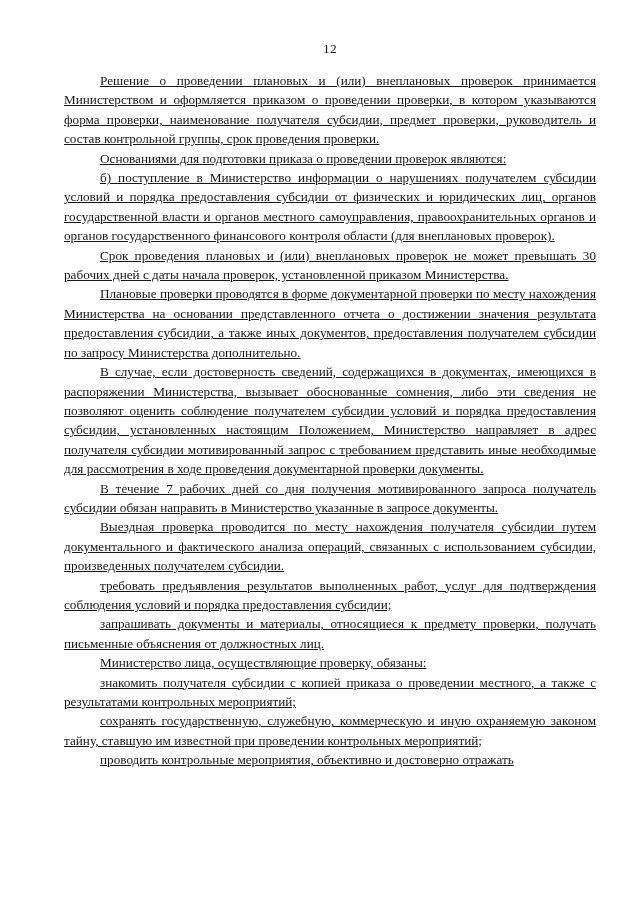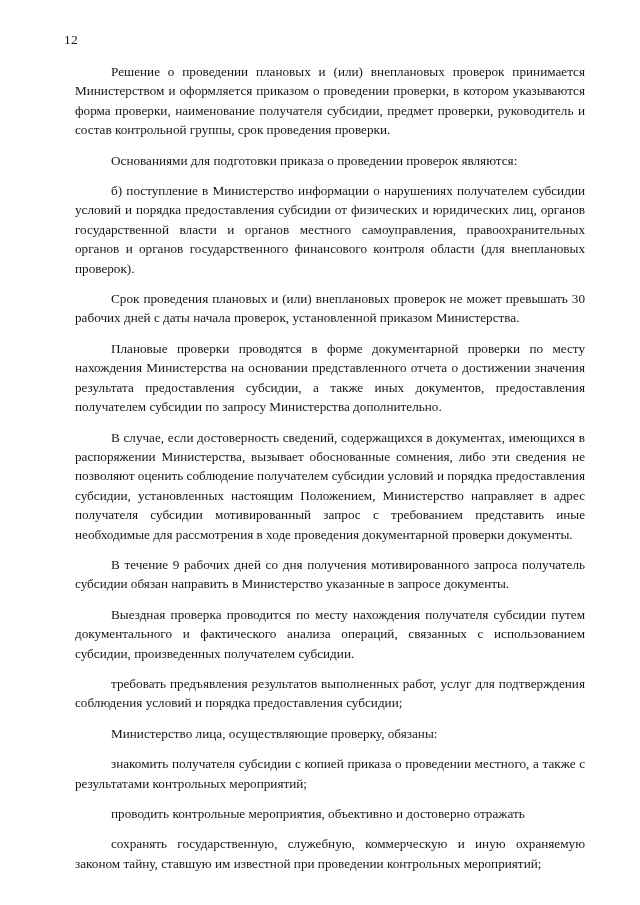--- a/index.html
+++ b/index.html
@@ -22,8 +22,9 @@
     padding: 28px 44px 0 64px;
   }
   .page-number {
+    text-align: center;
     font-size: 13.5px;
-    margin: 4px 0 14px 0;
+    margin: 13px 0 14px 0;
     letter-spacing: 0.2px;
     color: #1a1a1a;
   }

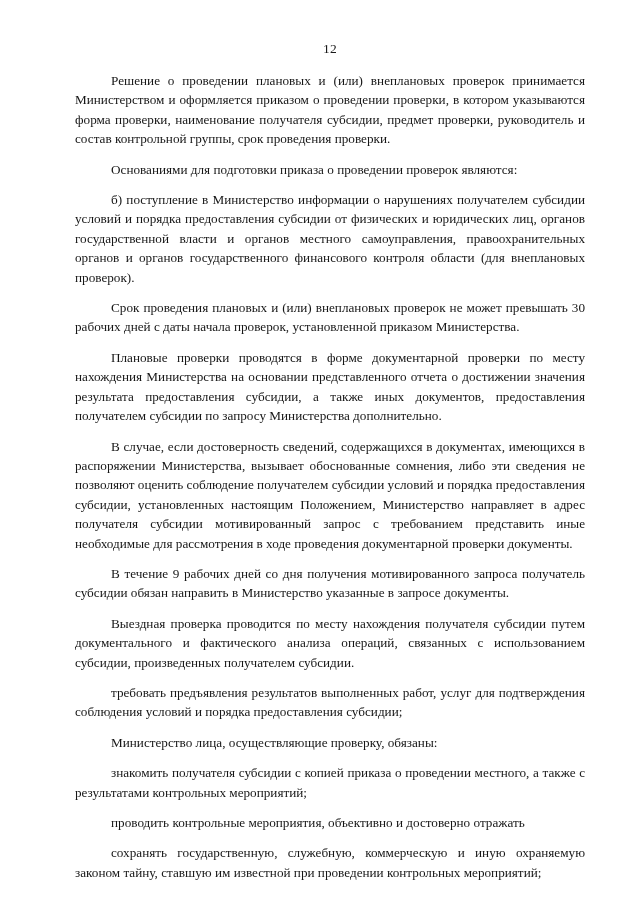--- a/index.html
+++ b/index.html
@@ -36,11 +36,12 @@
     color: #161616;
   }
   .body-text p {
-    margin: 11px;
+    margin: 0;
     text-indent: 36px;
     text-align: justify;
     -webkit-hyphens: none;
     hyphens: none;
+    text-decoration: underline;
   }
   
 </style>

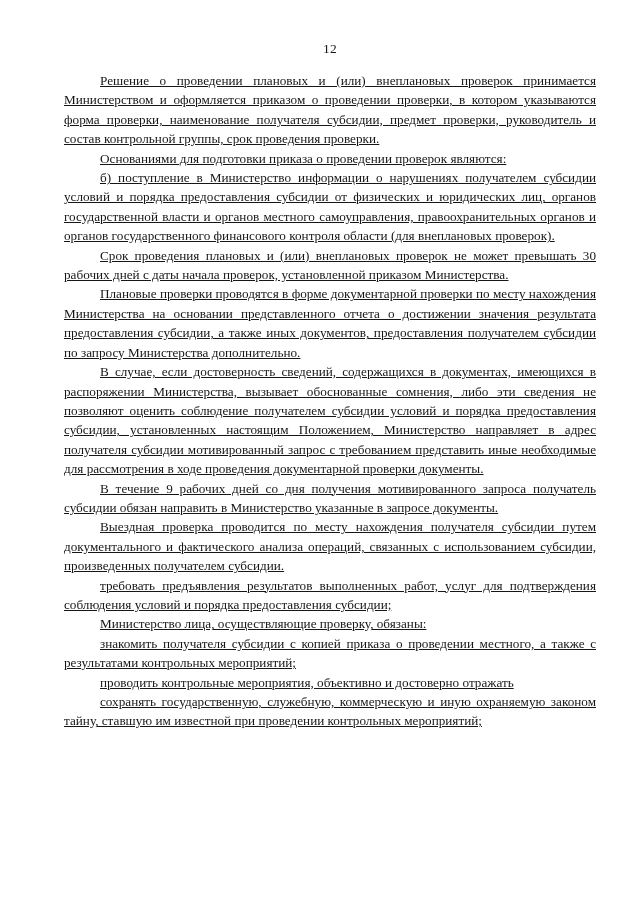--- a/index.html
+++ b/index.html
@@ -57,7 +57,7 @@
     <p>Срок проведения плановых и (или) внеплановых проверок не может превышать 30 рабочих дней с даты начала проверок, установленной приказом Министерства.</p>
     <p>Плановые проверки проводятся в форме документарной проверки по месту нахождения Министерства на основании представленного отчета о достижении значения результата предоставления субсидии, а также иных документов, предоставления получателем субсидии по запросу Министерства дополнительно.</p>
     <p>В случае, если достоверность сведений, содержащихся в документах, имеющихся в распоряжении Министерства, вызывает обоснованные сомнения, либо эти сведения не позволяют оценить соблюдение получателем субсидии условий и порядка предоставления субсидии, установленных настоящим Положением, Министерство направляет в адрес получателя субсидии мотивированный запрос с требованием представить иные необходимые для рассмотрения в ходе проведения документарной проверки документы.</p>
-    <p>В течение 9 рабочих дней со дня получения мотивированного запроса получатель субсидии обязан направить в Министерство указанные в запросе документы.</p>
+    <p>В течение 7 рабочих дней со дня получения мотивированного запроса получатель субсидии обязан направить в Министерство указанные в запросе документы.</p>
     <p>Выездная проверка проводится по месту нахождения получателя субсидии путем документального и фактического анализа операций, связанных с использованием субсидии, произведенных получателем субсидии.</p>
     <p>требовать предъявления результатов выполненных работ, услуг для подтверждения соблюдения условий и порядка предоставления субсидии;</p>
     <p>Министерство лица, осуществляющие проверку, обязаны:</p>

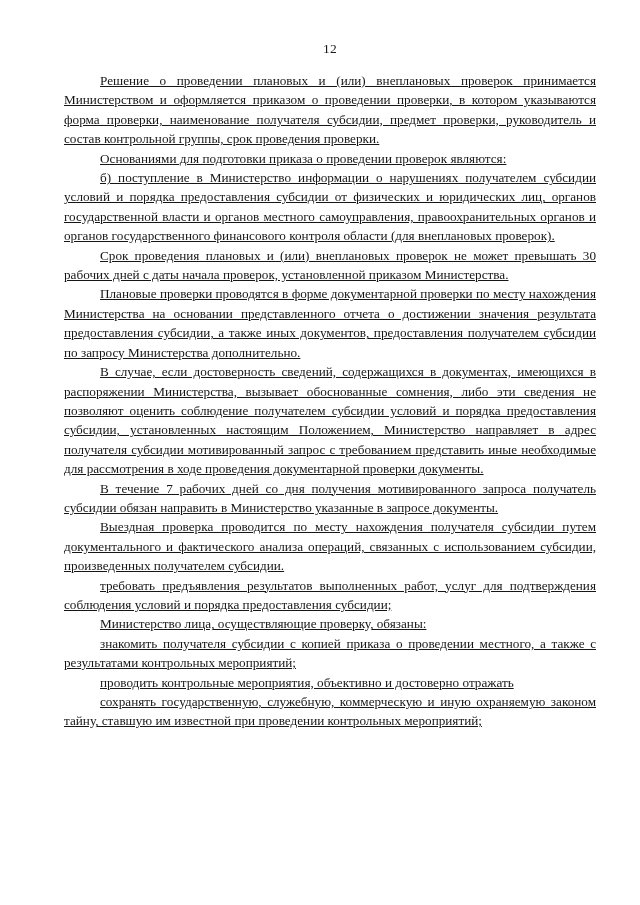--- a/index.html
+++ b/index.html
@@ -60,6 +60,7 @@
     <p>В течение 7 рабочих дней со дня получения мотивированного запроса получатель субсидии обязан направить в Министерство указанные в запросе документы.</p>
     <p>Выездная проверка проводится по месту нахождения получателя субсидии путем документального и фактического анализа операций, связанных с использованием субсидии, произведенных получателем субсидии.</p>
     <p>требовать предъявления результатов выполненных работ, услуг для подтверждения соблюдения условий и порядка предоставления субсидии;</p>
+    <p>запрашивать документы и материалы, относящиеся к предмету проверки, получать письменные объяснения от должностных лиц.</p>
     <p>Министерство лица, осуществляющие проверку, обязаны:</p>
     <p>знакомить получателя субсидии с копией приказа о проведении местного, а также с результатами контрольных мероприятий;</p>
     <p>проводить контрольные мероприятия, объективно и достоверно отражать</p>

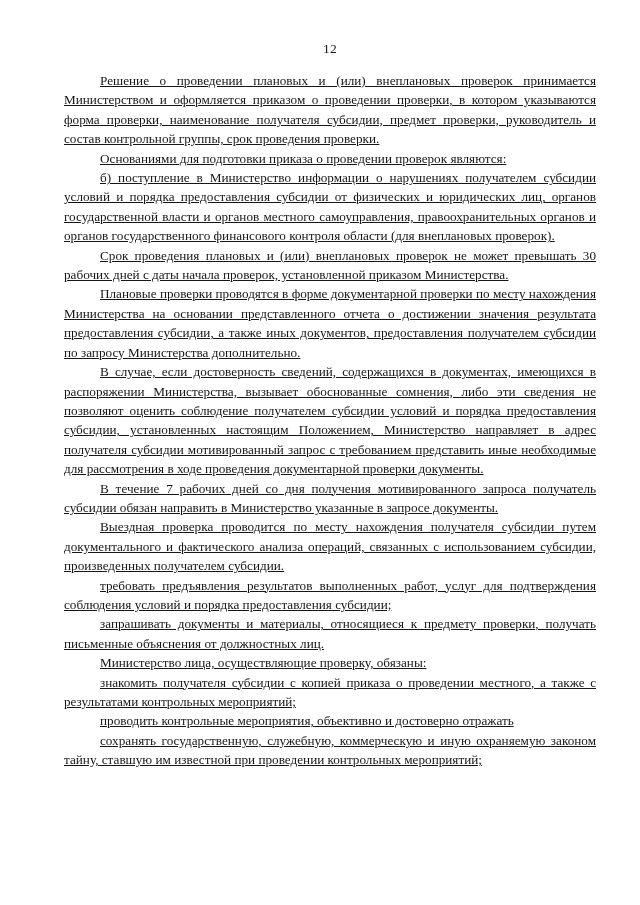--- a/index.html
+++ b/index.html
@@ -63,8 +63,8 @@
     <p>запрашивать документы и материалы, относящиеся к предмету проверки, получать письменные объяснения от должностных лиц.</p>
     <p>Министерство лица, осуществляющие проверку, обязаны:</p>
     <p>знакомить получателя субсидии с копией приказа о проведении местного, а также с результатами контрольных мероприятий;</p>
+    <p>сохранять государственную, служебную, коммерческую и иную охраняемую законом тайну, ставшую им известной при проведении контрольных мероприятий;</p>
     <p>проводить контрольные мероприятия, объективно и достоверно отражать</p>
-    <p>сохранять государственную, служебную, коммерческую и иную охраняемую законом тайну, ставшую им известной при проведении контрольных мероприятий;</p>
   </div>
 </div>
 

